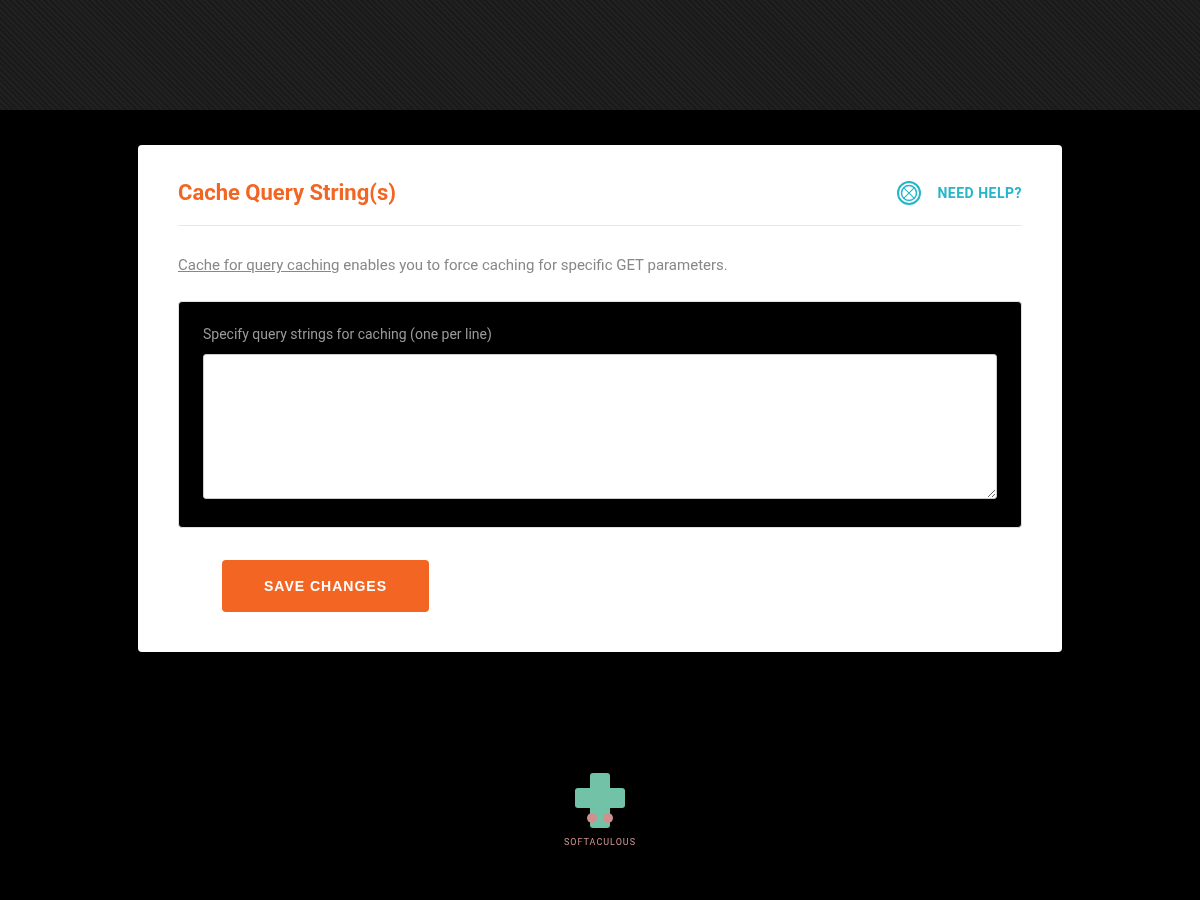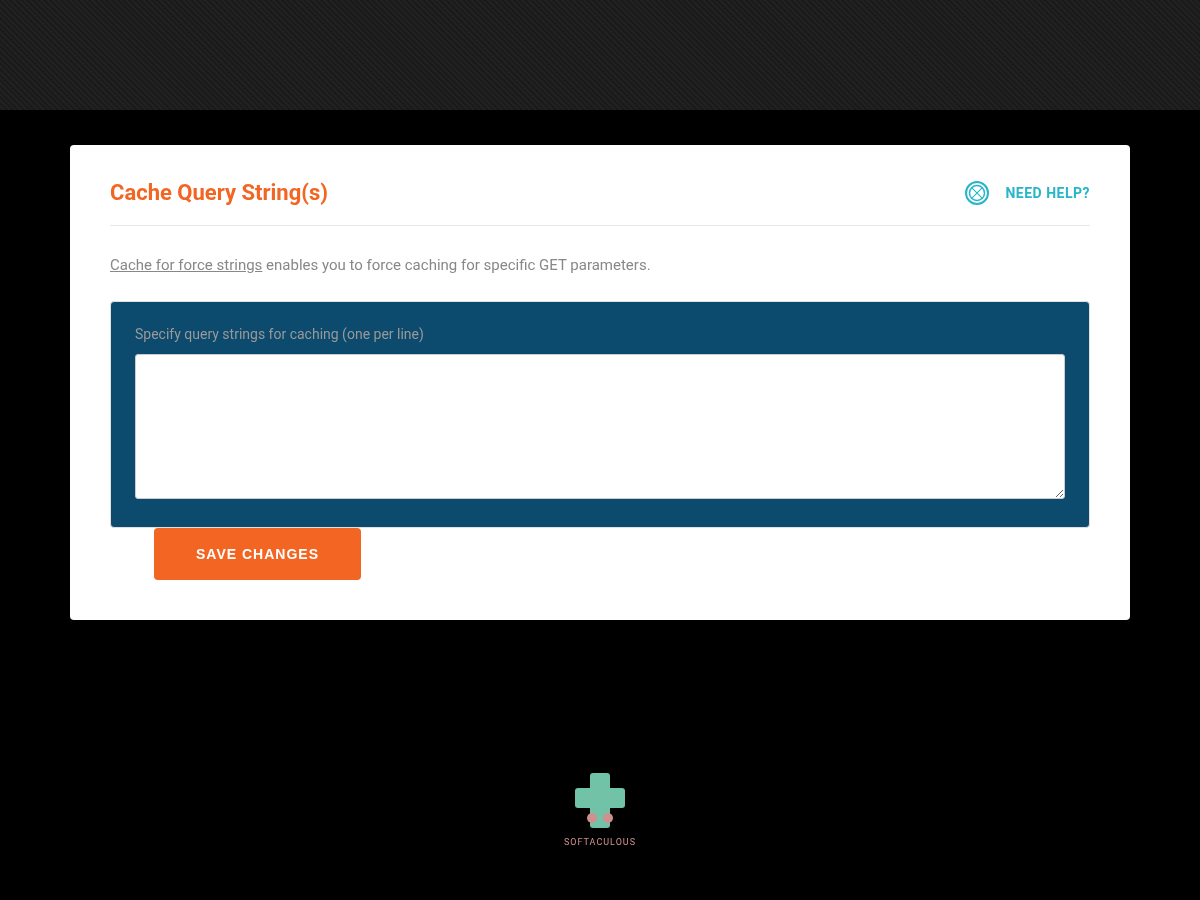--- a/index.html
+++ b/index.html
@@ -45,7 +45,7 @@
       top: 145px;
       left: 50%;
       transform: translateX(-50%);
-      width: 1060px;
+      width: 924px;
       background: #fff;
       border-radius: 4px;
       padding: 35px 40px 40px 40px;

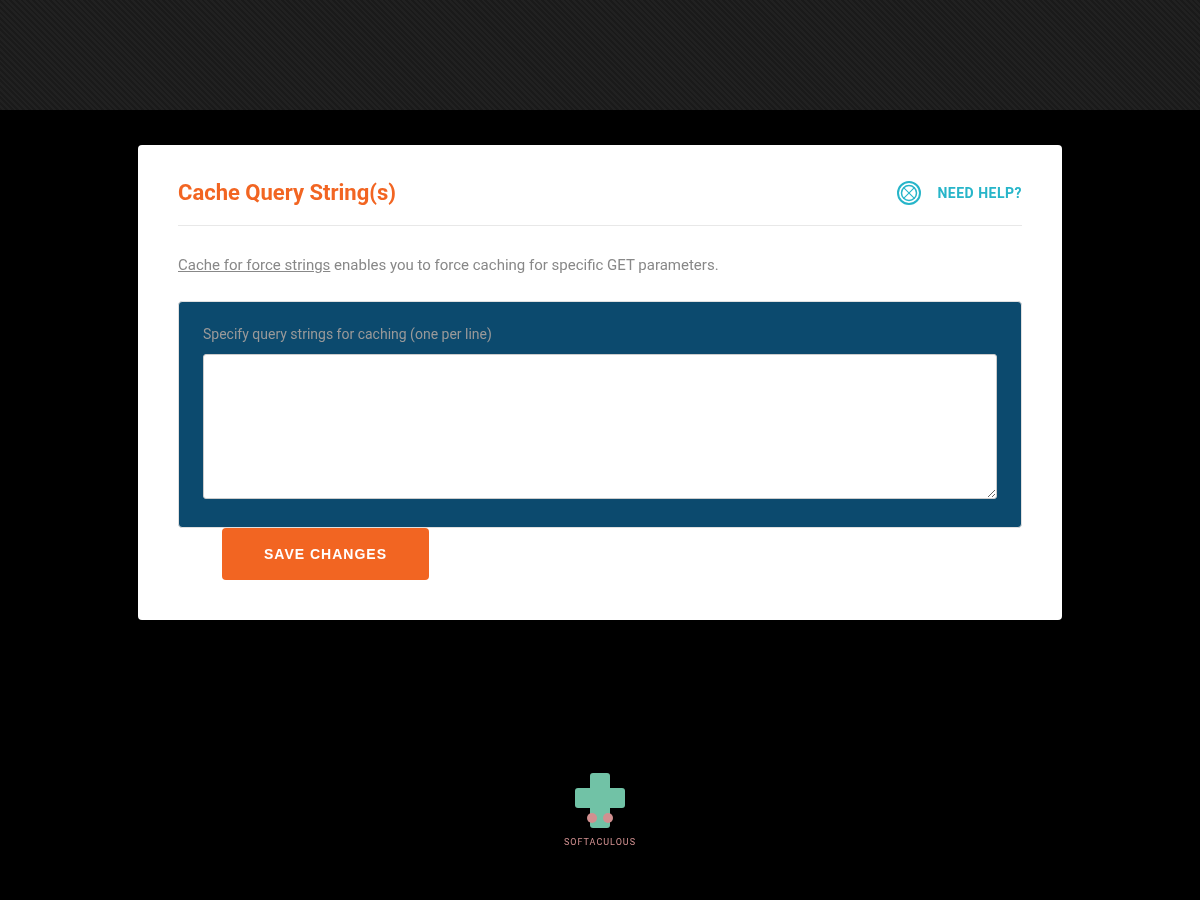--- a/index.html
+++ b/index.html
@@ -214,7 +214,7 @@
 
   
   <p class="description">
-    <a href="#">Cache for force strings</a><span> enables you to force caching for specific GET parameters.</span>
+    <a href="#">Cache for query caching</a><span> enables you to force caching for specific GET parameters.</span>
   </p>
 
   

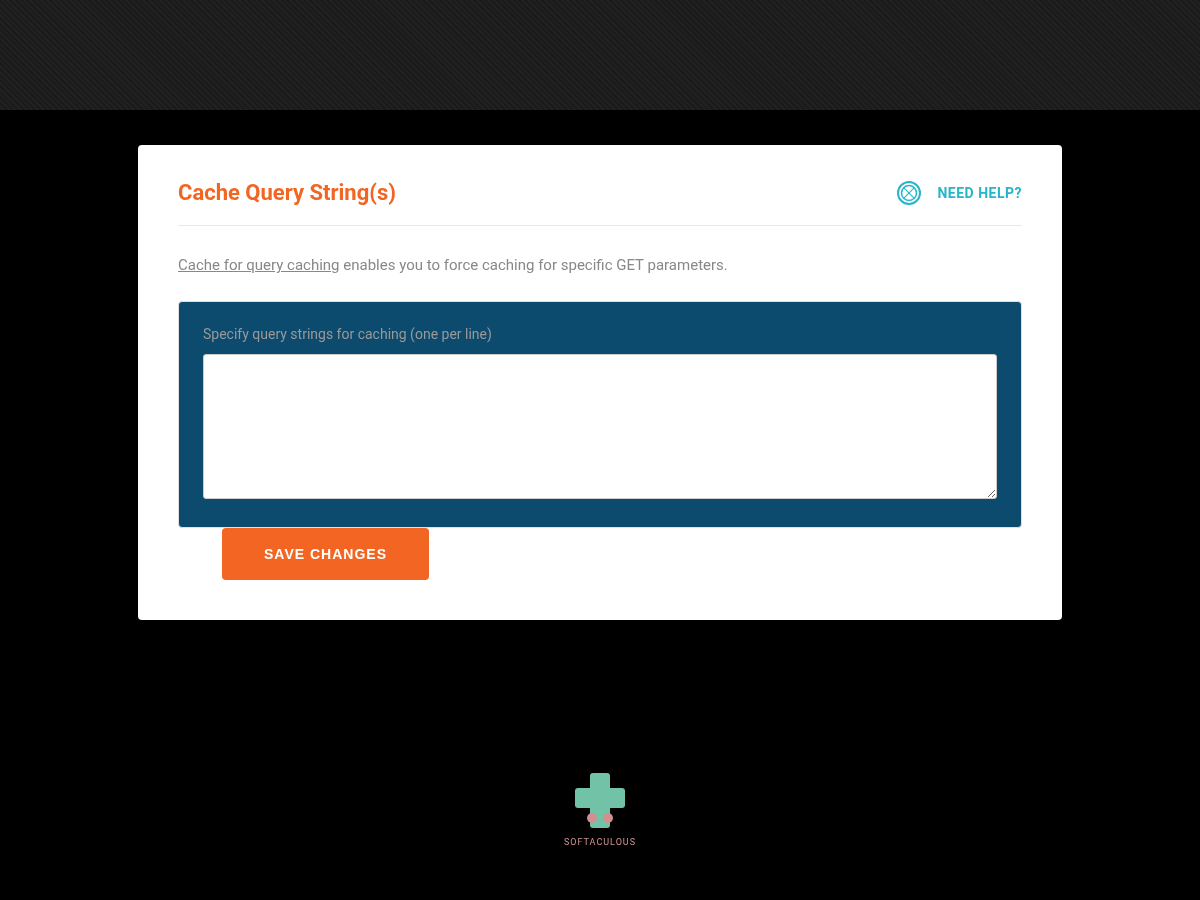--- a/index.html
+++ b/index.html
@@ -113,10 +113,11 @@
     }
 
     .form-section {
-      background: #0c4a6e;
+      background: #000000;
       border: 1px solid #e0e0e0;
       border-radius: 4px;
       padding: 24px;
+      margin-bottom: 32px;
     }
 
     .form-label {

